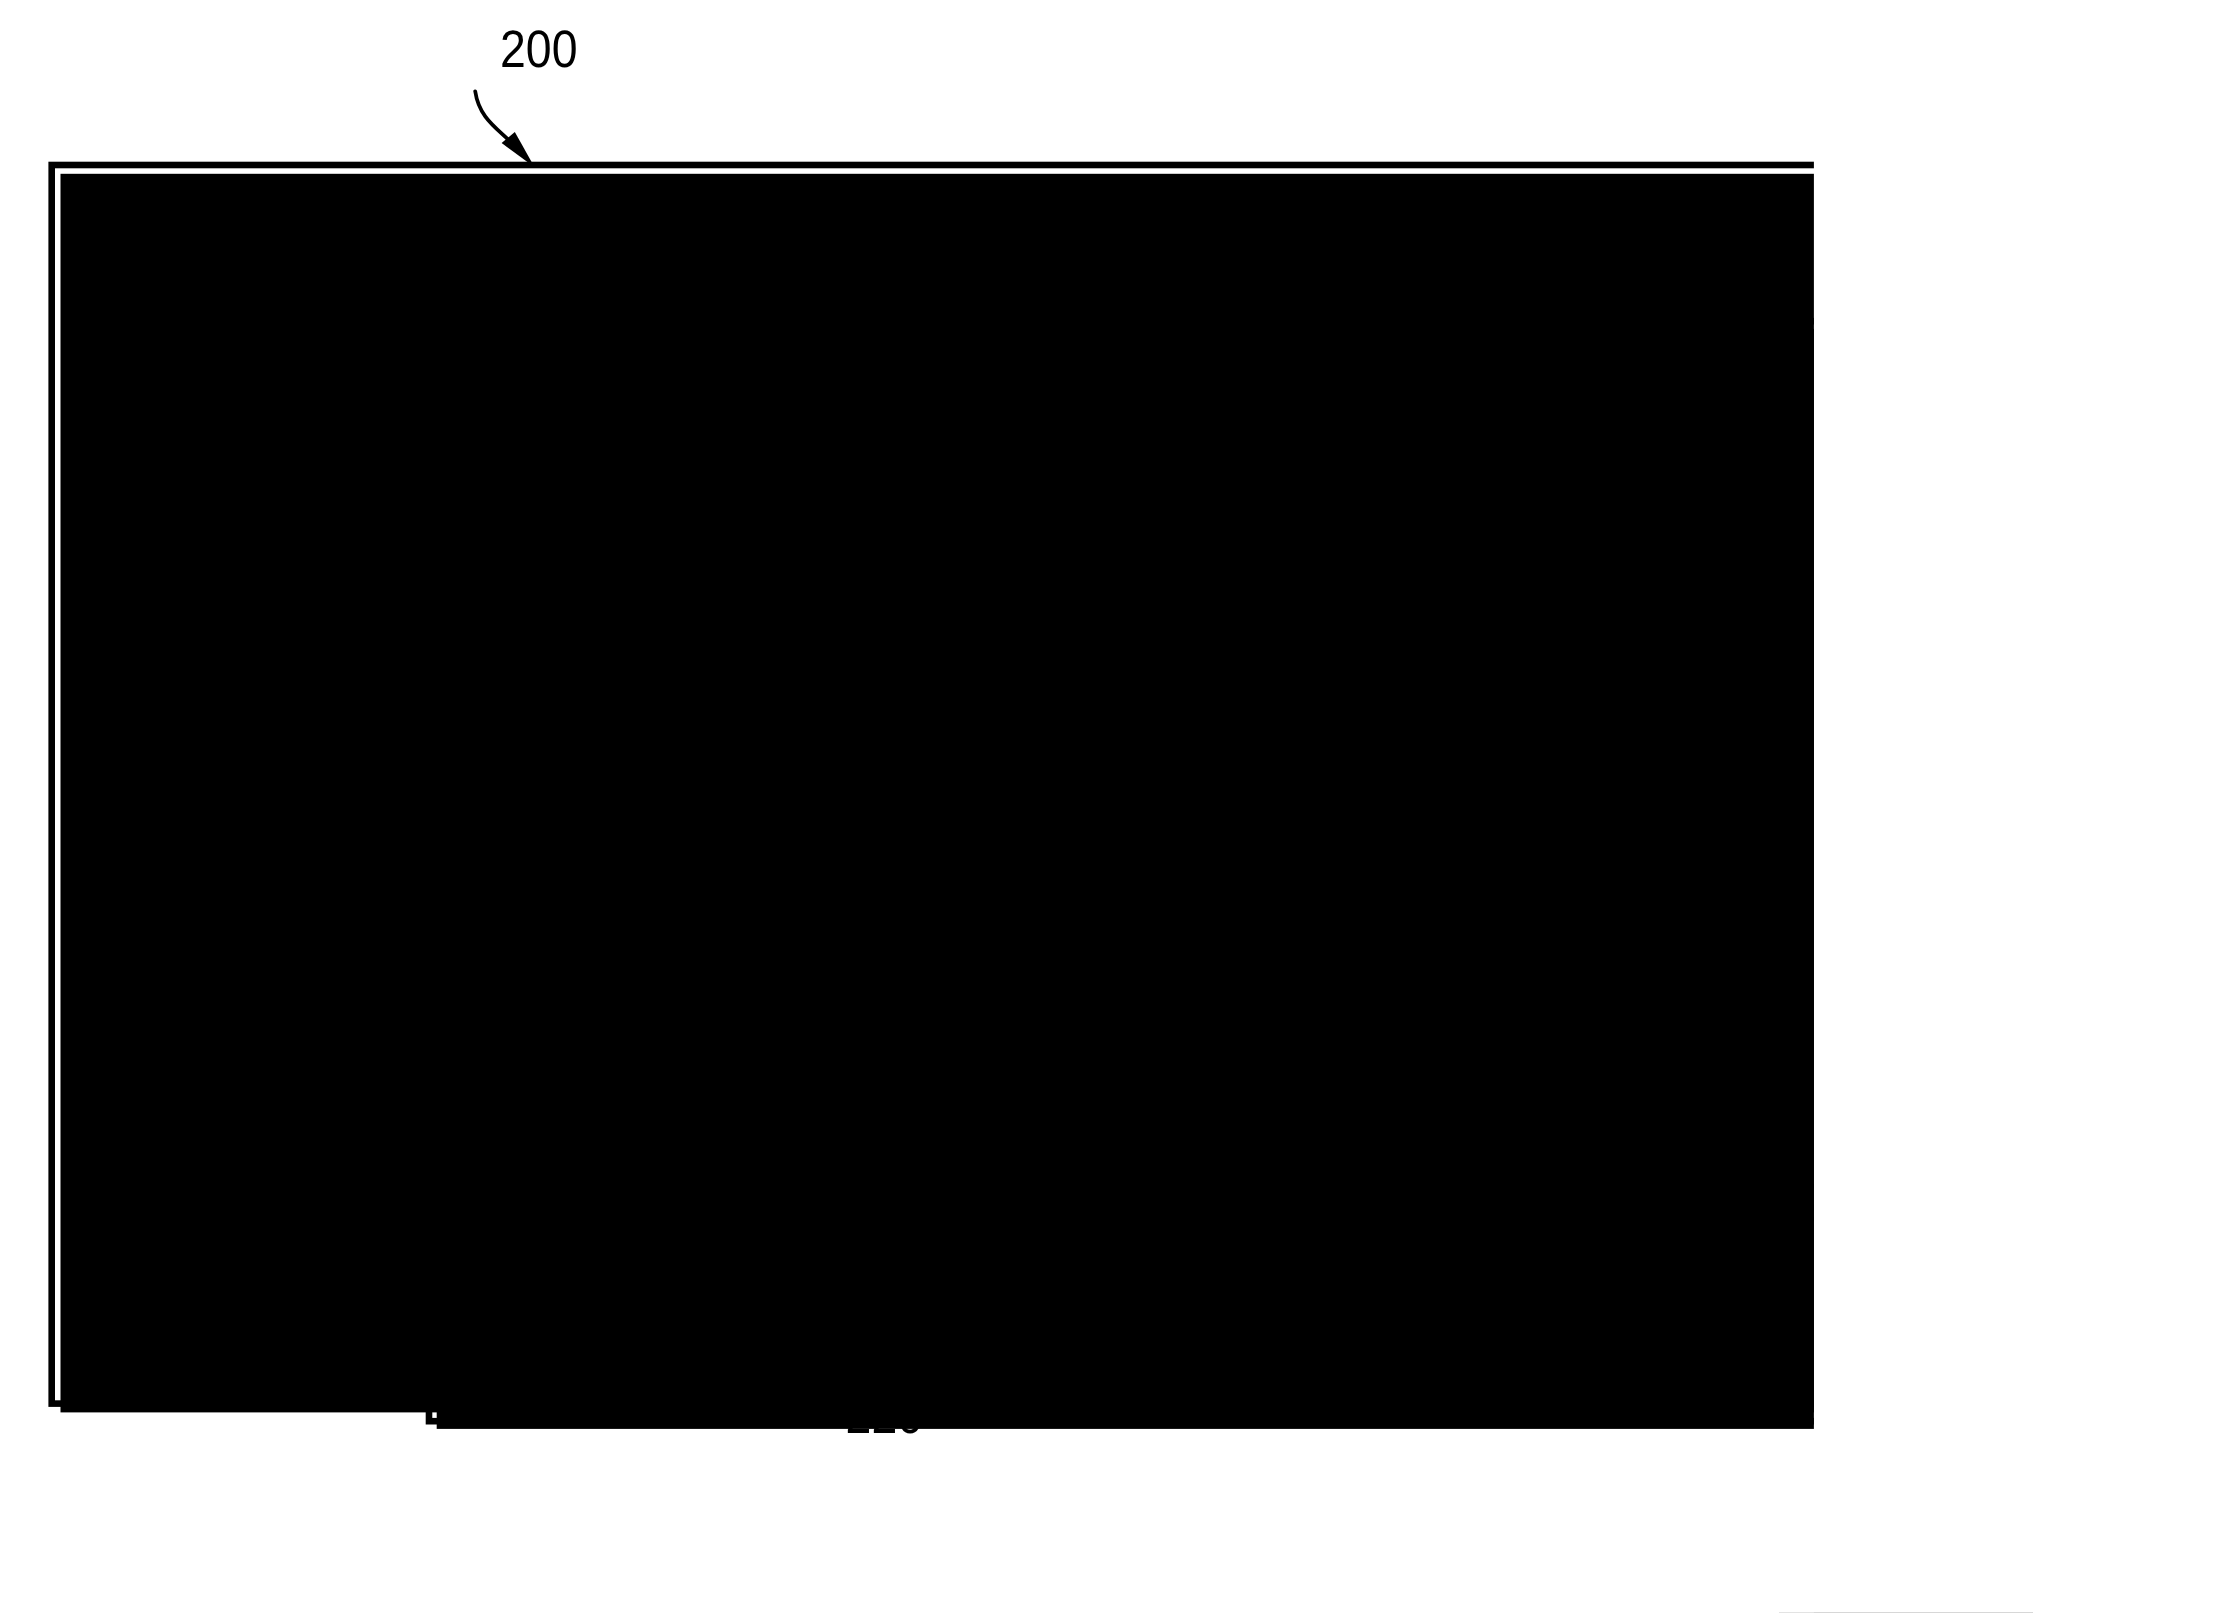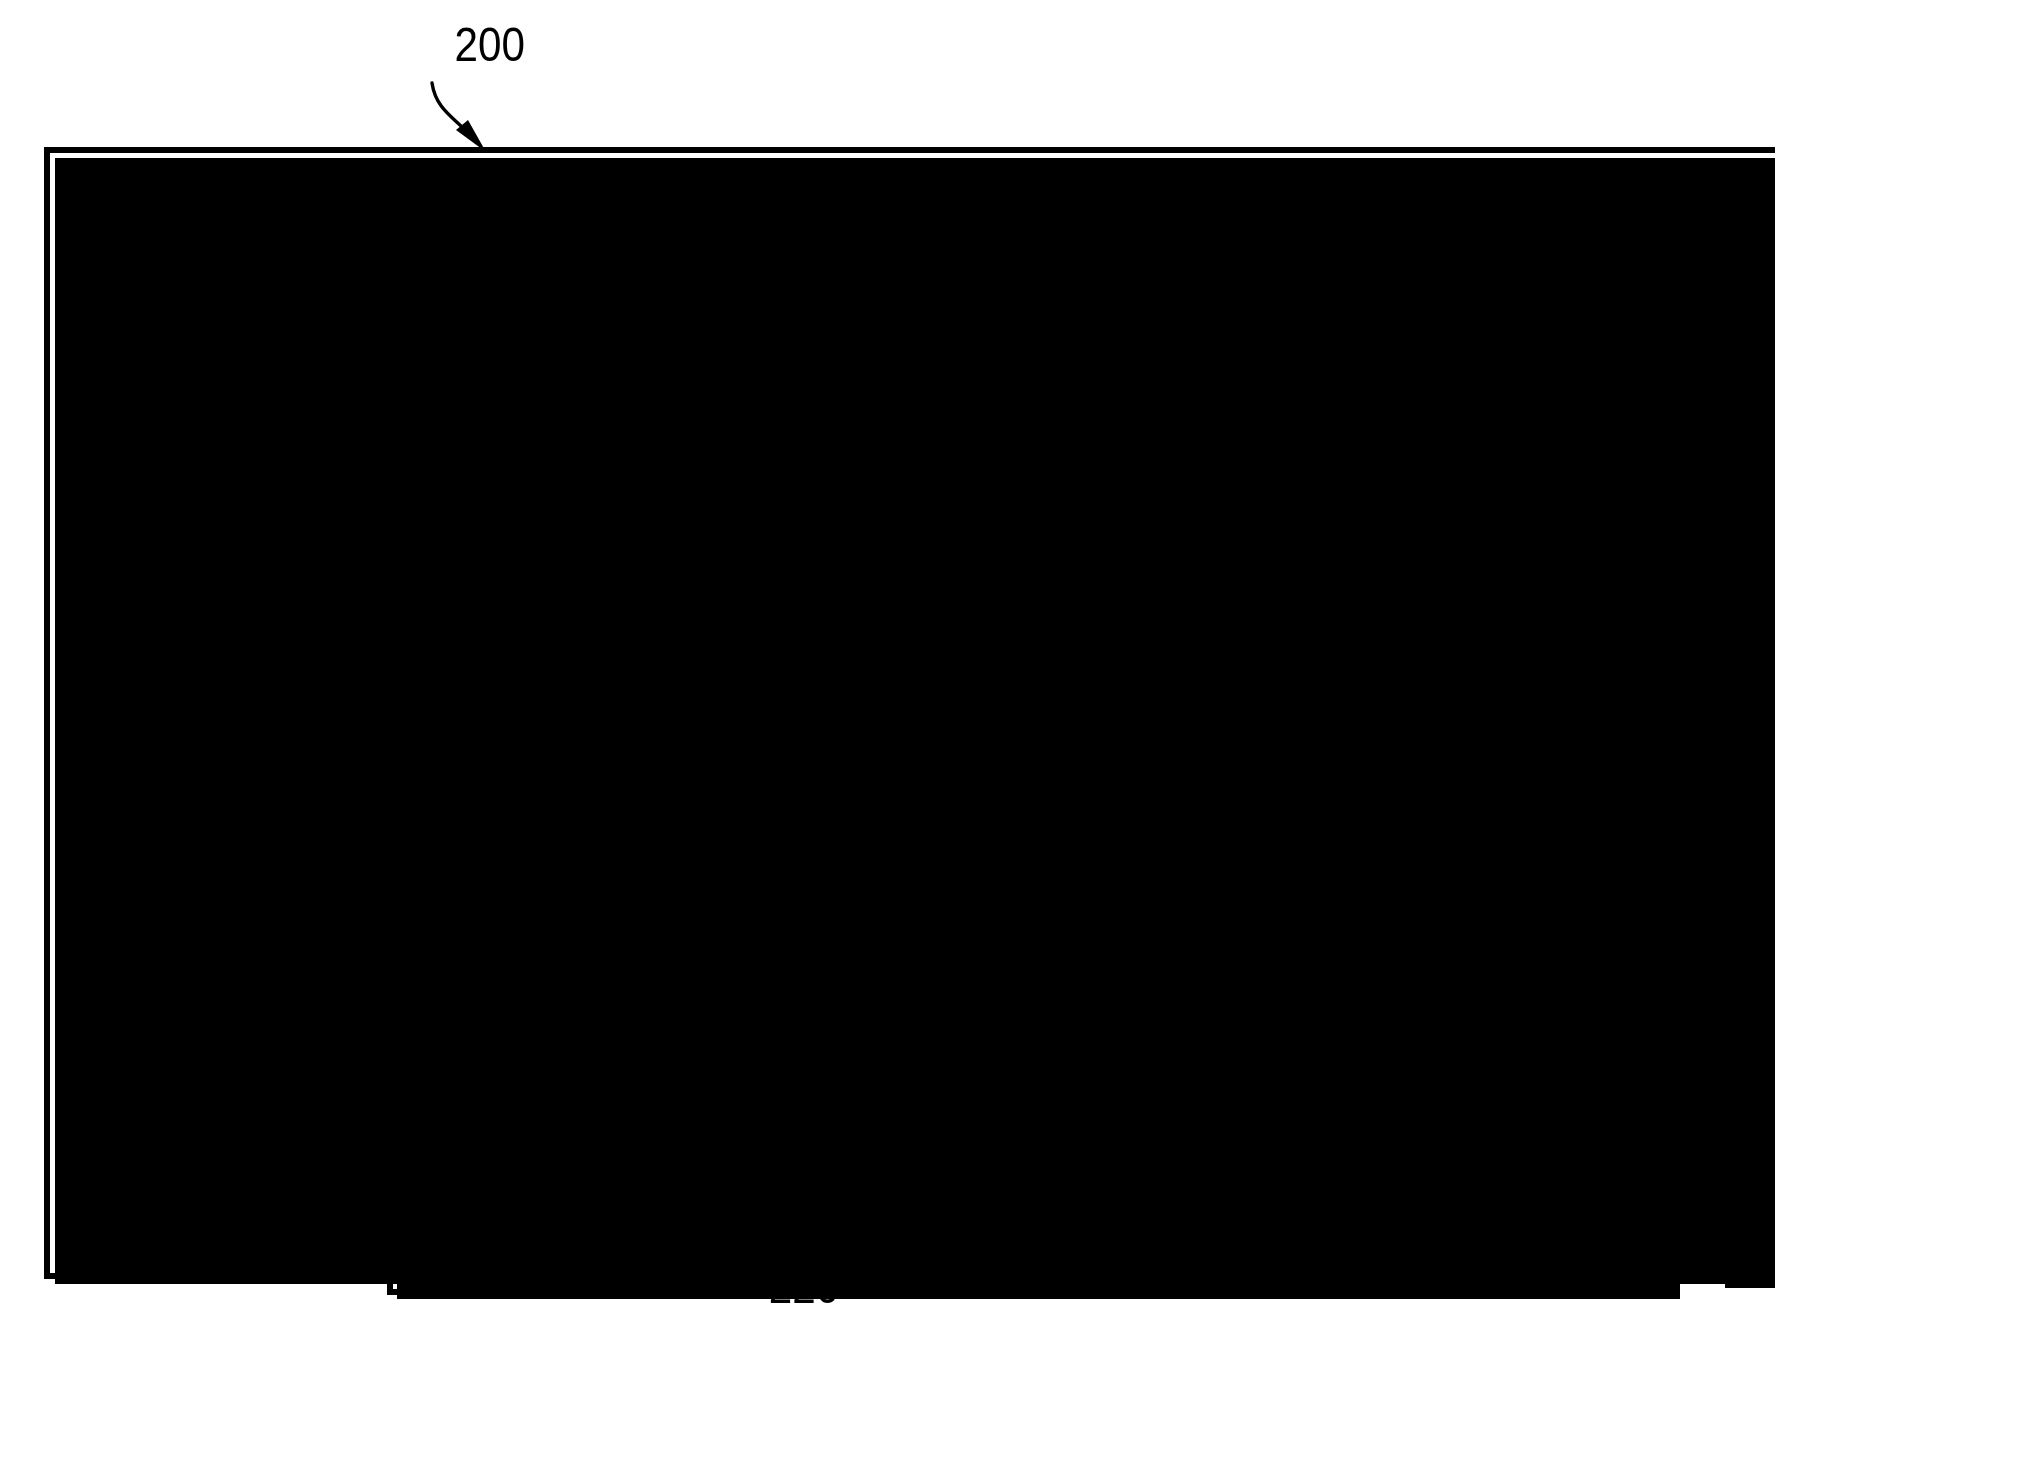--- a/index.html
+++ b/index.html
@@ -9,7 +9,7 @@
   }
   #root {
     position: relative;
-    width: 1775px;
+    width: 1649px;
     height: 1466px;
     background: #ffffff;
     overflow: hidden;

